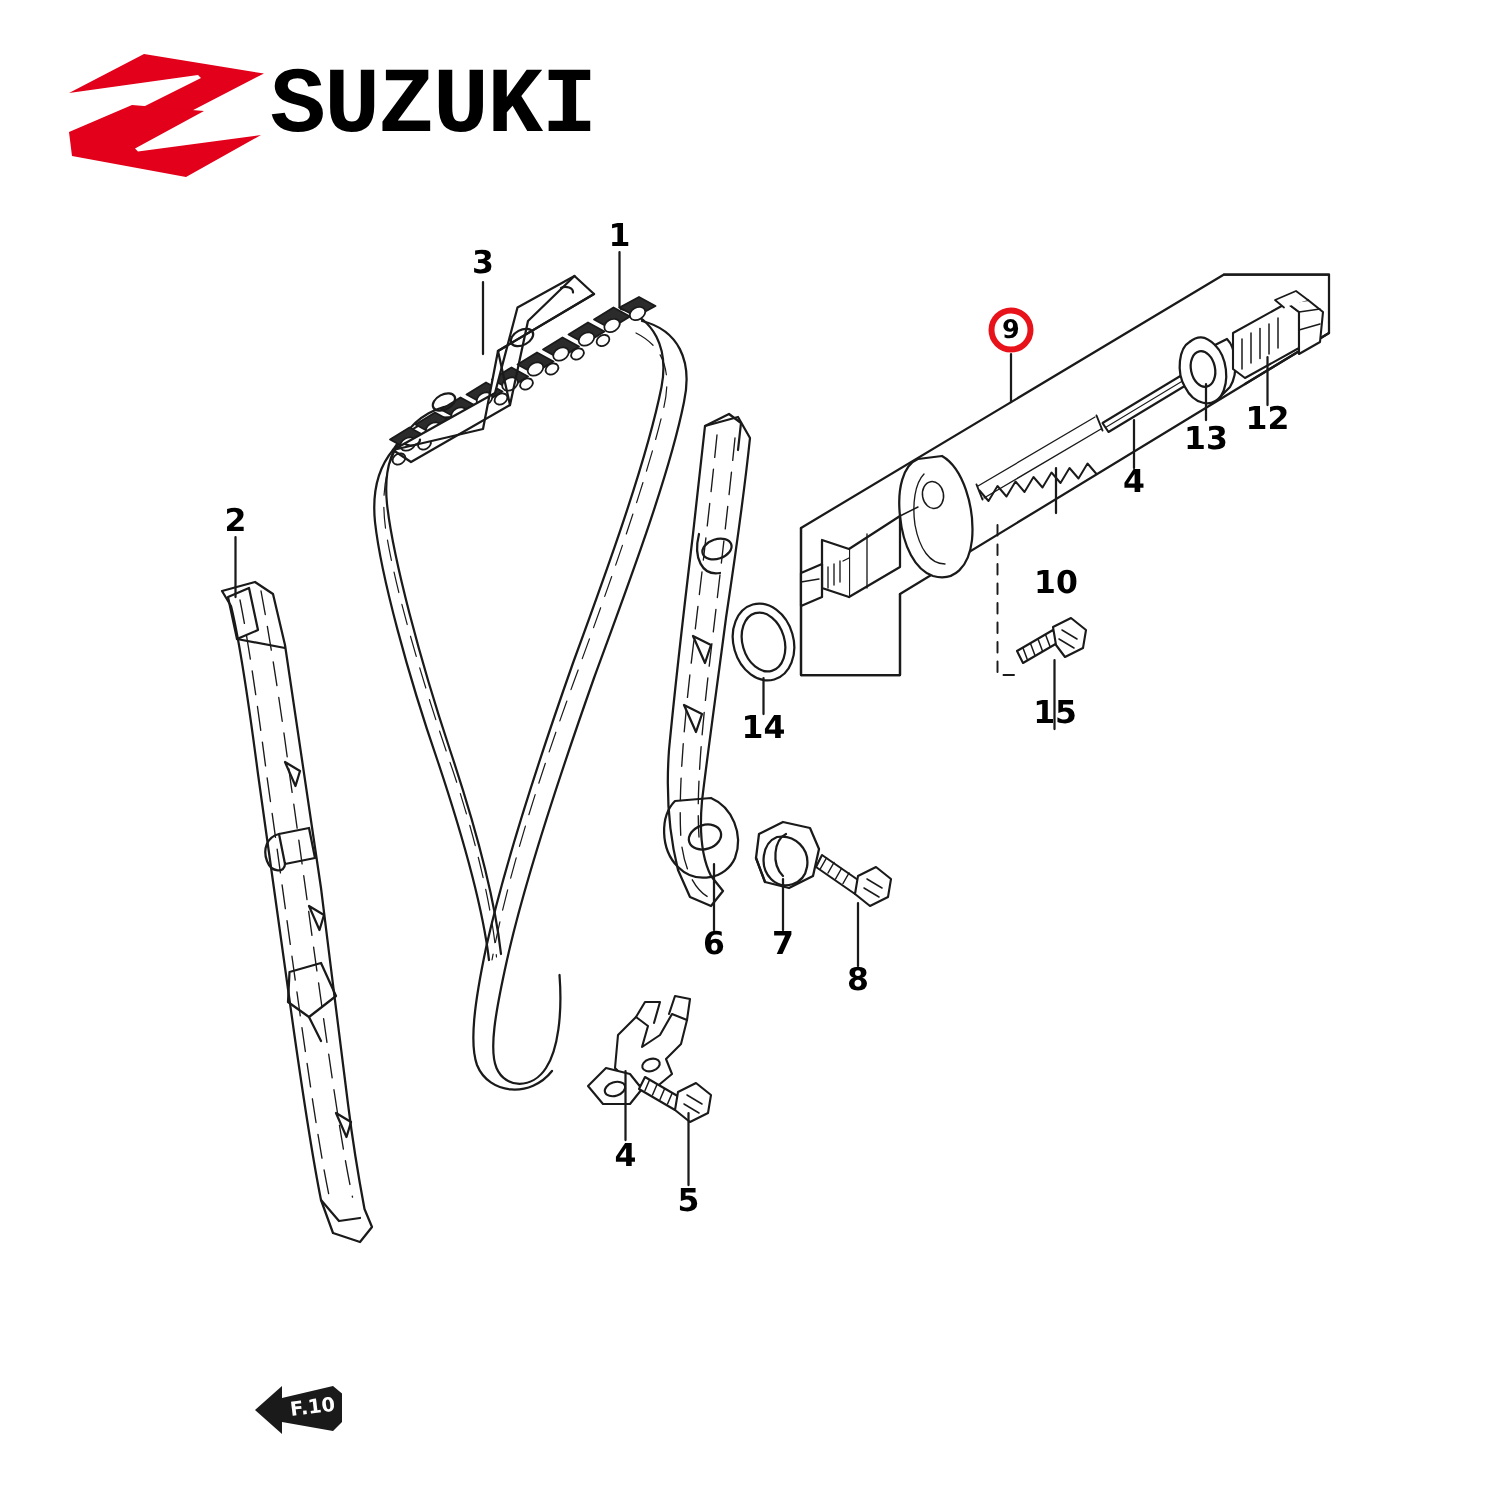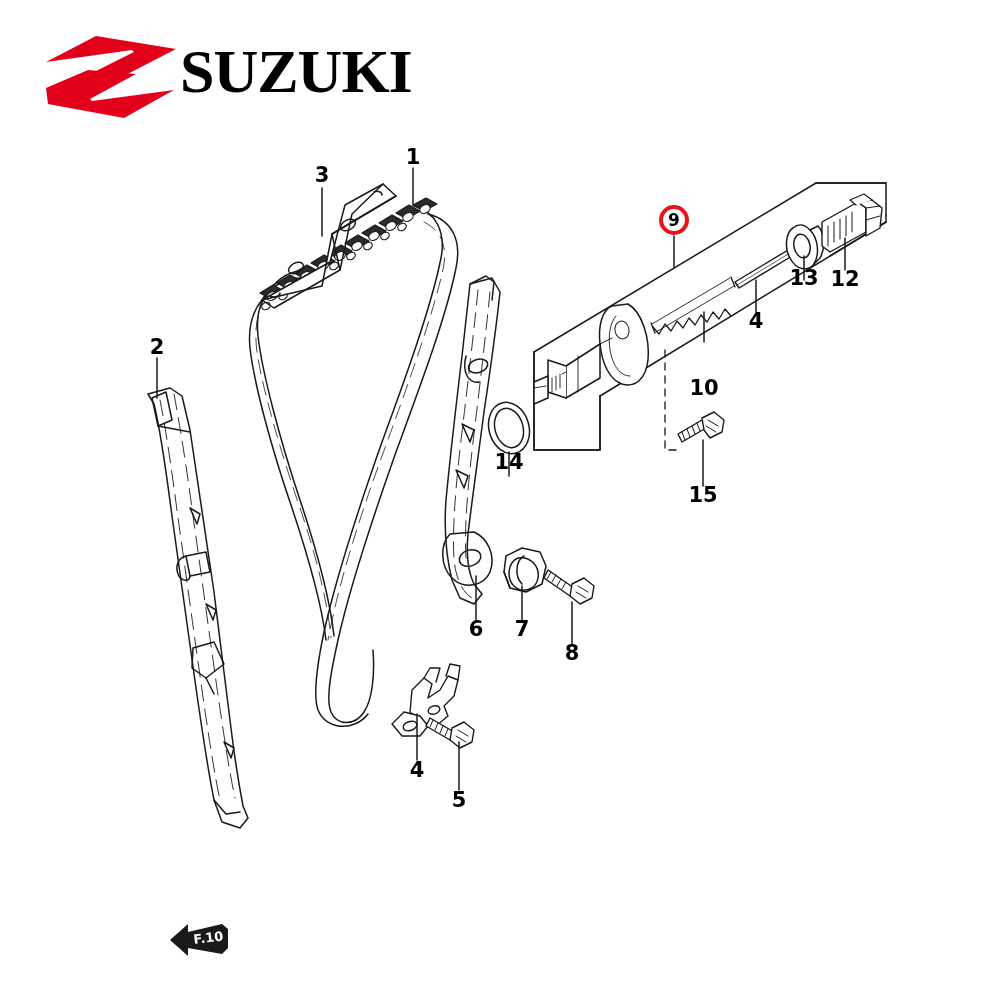--- a/index.html
+++ b/index.html
@@ -16,7 +16,7 @@
   #brand-mark{position:absolute;left:46px;top:36px;width:130px;height:82px;}
   #brand-word{
     position:absolute;left:180px;top:40px;
-    font-family:Liberation Serif, serif;
+    font-family:Liberation Mono, monospace;
     font-weight:bold;font-size:62px;letter-spacing:-1px;
     line-height:62px;
   }

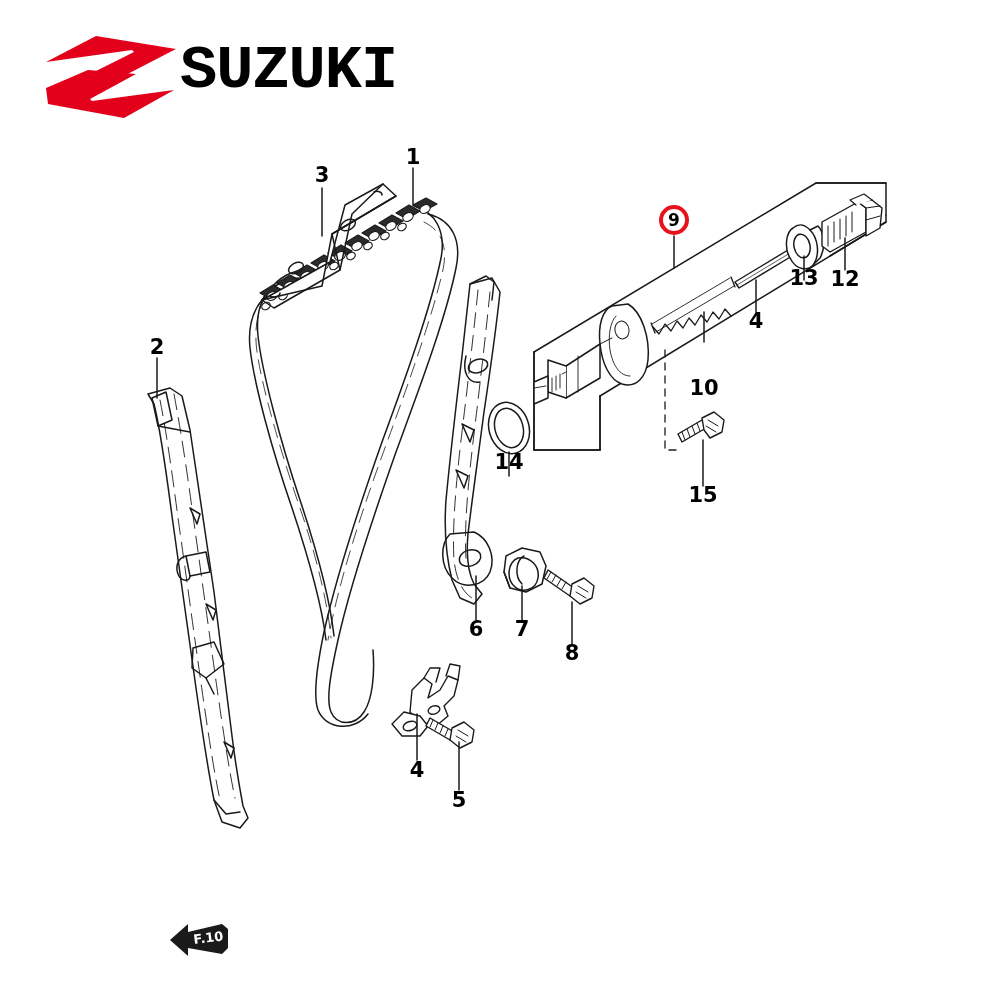--- a/index.html
+++ b/index.html
@@ -396,7 +396,7 @@
   <div class="lbl wide" style="left:704px;top:341px;margin-top:37px;">10</div>
   <div class="lbl wide" style="left:756px;top:311px;">4</div>
   <div class="lbl wide" style="left:845px;top:269px;">12</div>
-  <div class="lbl wide" style="left:804px;top:268px;">13</div>
+  <div class="lbl wide" style="left:804px;top:282px;">13</div>
   <div class="lbl wide" style="left:509px;top:452px;">14</div>
   <div class="lbl wide" style="left:703px;top:485px;">15</div>
 

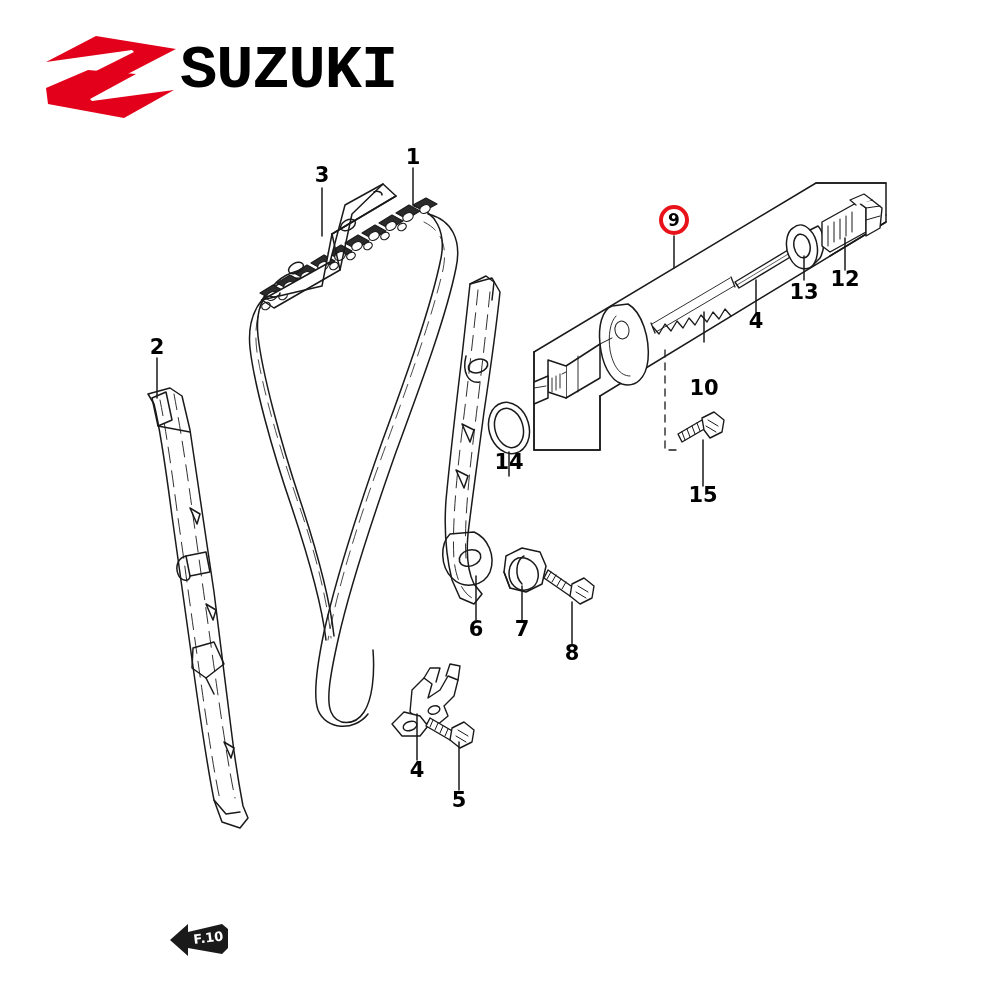--- a/index.html
+++ b/index.html
@@ -397,7 +397,7 @@
   <div class="lbl wide" style="left:756px;top:311px;">4</div>
   <div class="lbl wide" style="left:845px;top:269px;">12</div>
   <div class="lbl wide" style="left:804px;top:282px;">13</div>
-  <div class="lbl wide" style="left:509px;top:452px;">14</div>
+  <div class="lbl wide" style="left:509px;top:475px;">14</div>
   <div class="lbl wide" style="left:703px;top:485px;">15</div>
 
   <div id="hl-9">

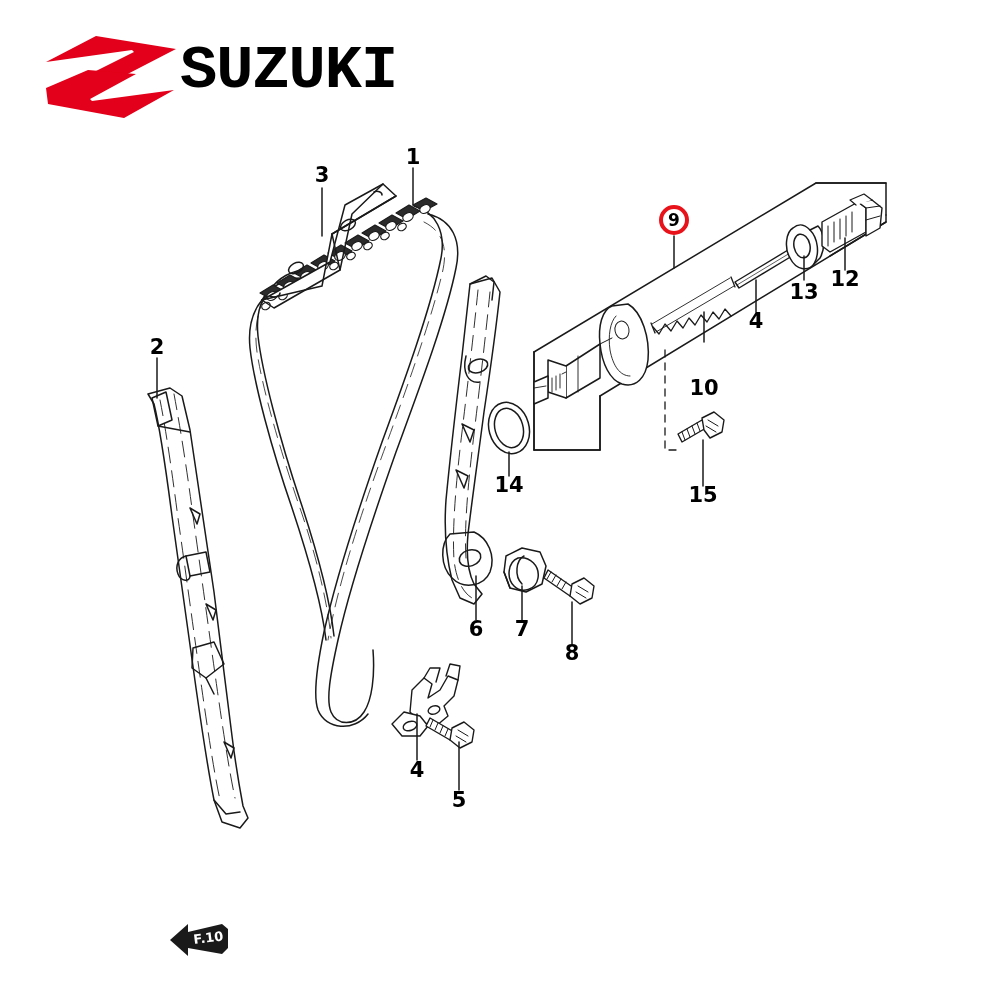--- a/index.html
+++ b/index.html
@@ -398,7 +398,7 @@
   <div class="lbl wide" style="left:845px;top:269px;">12</div>
   <div class="lbl wide" style="left:804px;top:282px;">13</div>
   <div class="lbl wide" style="left:509px;top:475px;">14</div>
-  <div class="lbl wide" style="left:703px;top:485px;">15</div>
+  <div class="lbl wide" style="left:703px;top:465px;text-align:right;">15</div>
 
   <div id="hl-9">
     <span>9</span>

